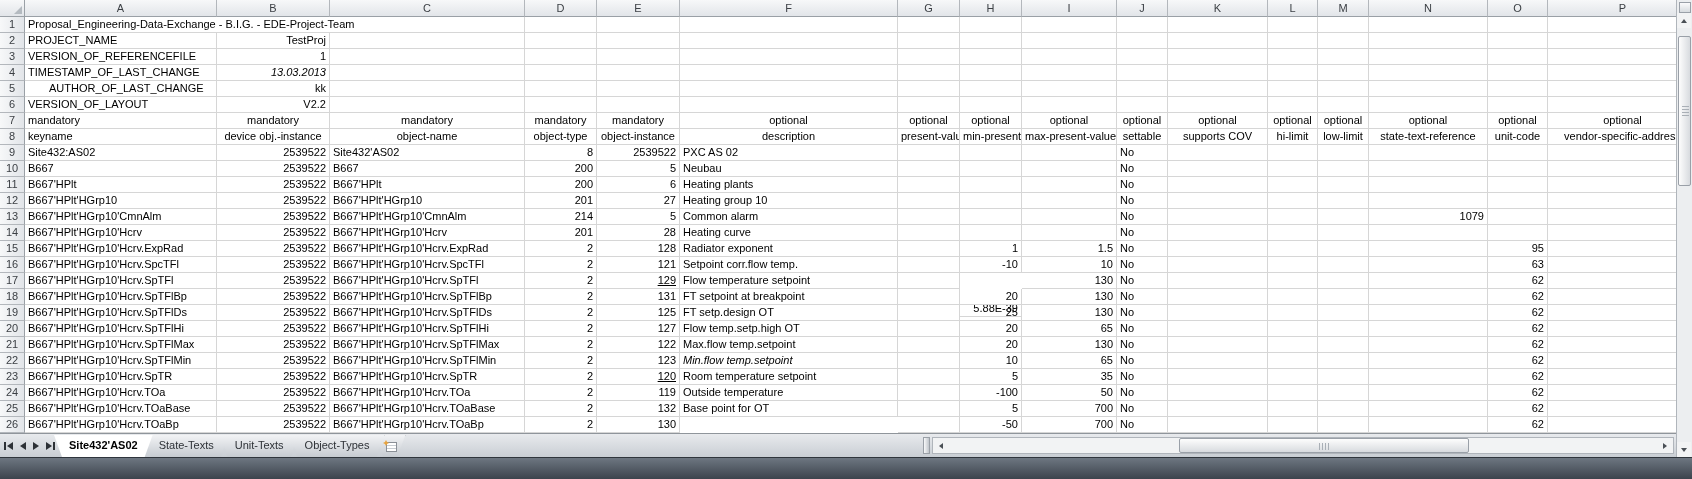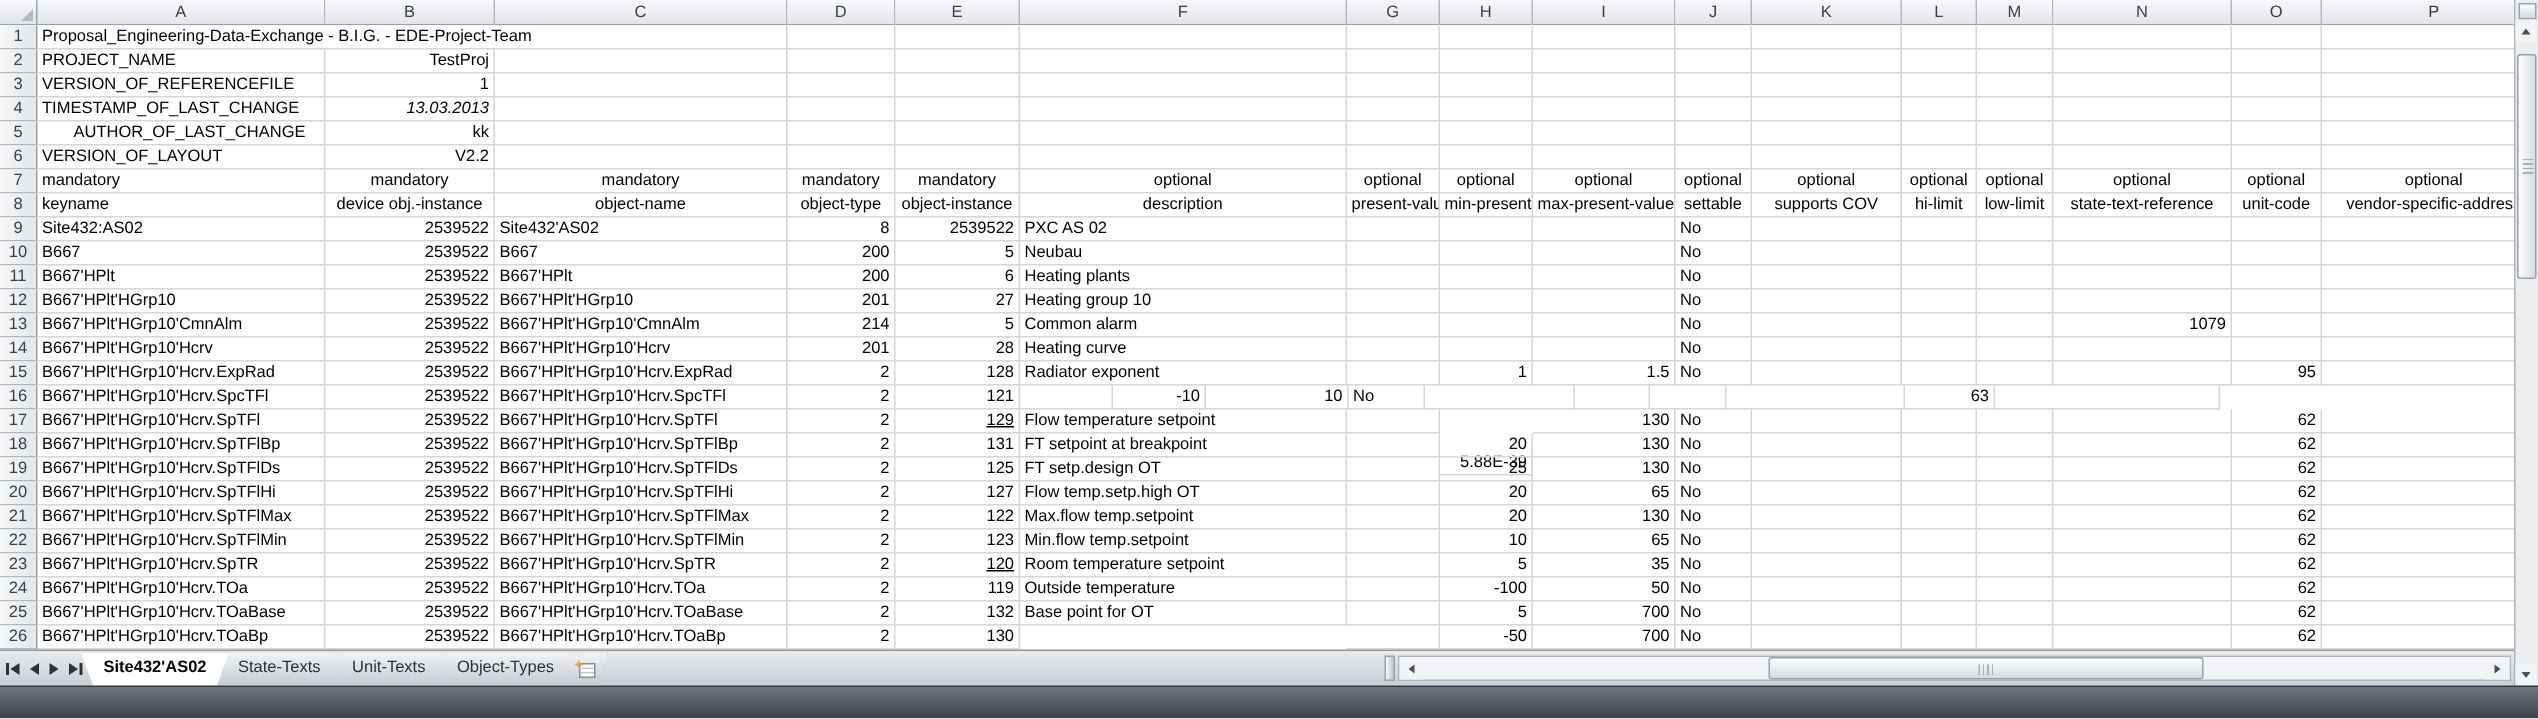--- a/index.html
+++ b/index.html
@@ -384,6 +384,7 @@
         <div class="c al" style="width: 195px;">B667'HPlt'HGrp10'Hcrv.SpcTFl</div>
         <div class="c ar" style="width: 72px;">2</div>
         <div class="c ar" style="width: 83px;">121</div>
+        <div class="c al" style="width: 218px;">Setpoint corr.flow temp.</div>
         <div class="c ar" style="width: 62px;"></div>
         <div class="c ar" style="width: 62px;">-10</div>
         <div class="c ar" style="width: 95px;">10</div>

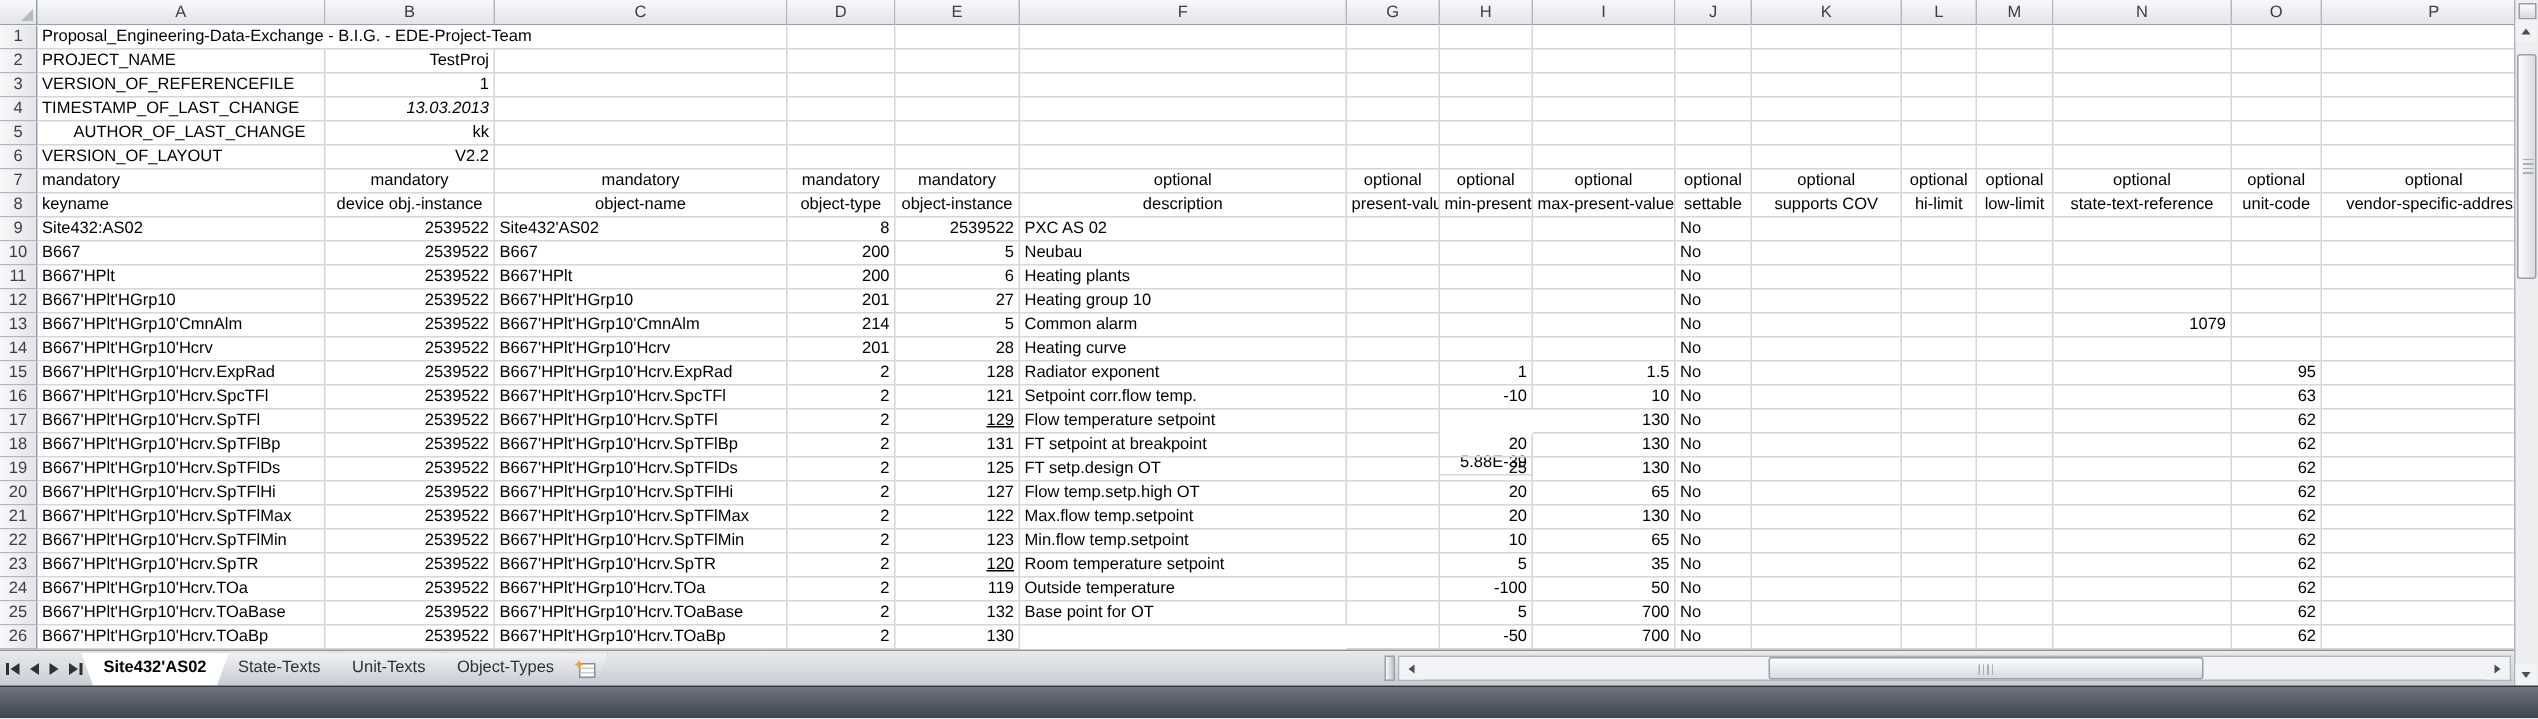--- a/index.html
+++ b/index.html
@@ -498,7 +498,7 @@
         <div class="c al" style="width: 195px;">B667'HPlt'HGrp10'Hcrv.SpTFlMin</div>
         <div class="c ar" style="width: 72px;">2</div>
         <div class="c ar" style="width: 83px;">123</div>
-        <div class="c al" style="width: 218px;">Min.flow temp.setpoint</div>
+        <div class="c al" style="width: 218px; font-style: italic;">Min.flow temp.setpoint</div>
         <div class="c ar" style="width: 62px;"></div>
         <div class="c ar" style="width: 62px;">10</div>
         <div class="c ar" style="width: 95px;">65</div>

